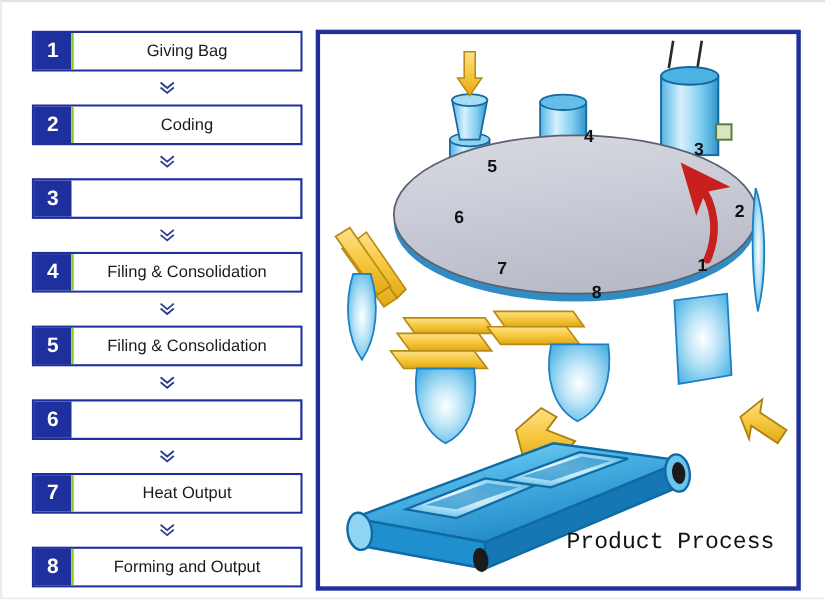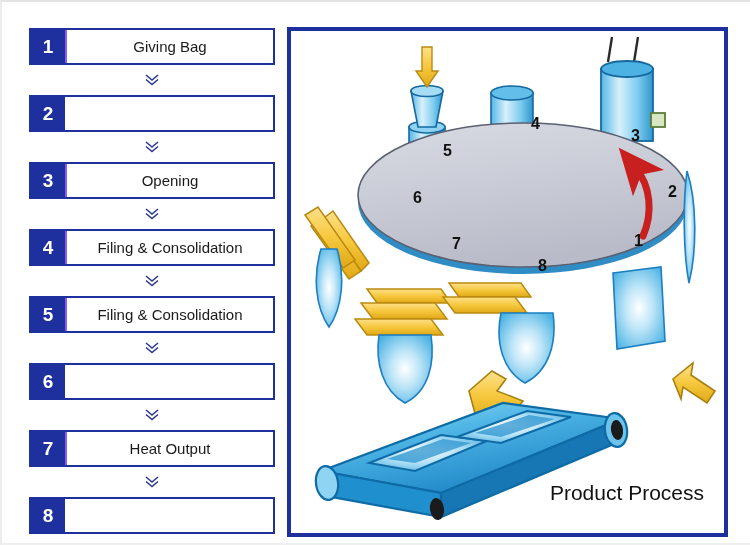--- a/index.html
+++ b/index.html
@@ -89,7 +89,7 @@
     color: #1a1a1a;
     background: #ffffff;
     font-family: "Liberation Sans", sans-serif;
-    border-left: 2px solid #8b5cf6;
+    border-left: 2px solid #84cc16;
     padding: 0 4px;
     box-sizing: border-box;
     text-align: center;

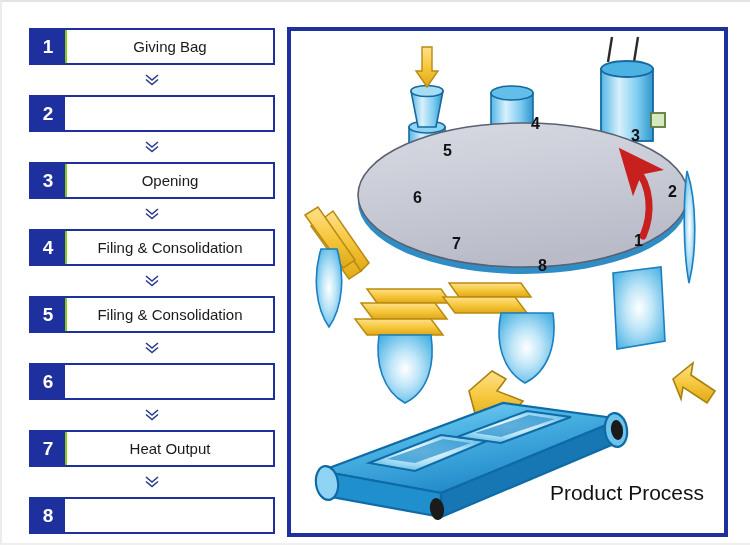--- a/index.html
+++ b/index.html
@@ -159,6 +159,7 @@
 
     <div class="step-row">
       <div class="step-num">2</div>
+      <div class="step-label">Coding</div>
     </div>
     <div class="step-connector">
       <svg class="chev" viewBox="0 0 14 12">

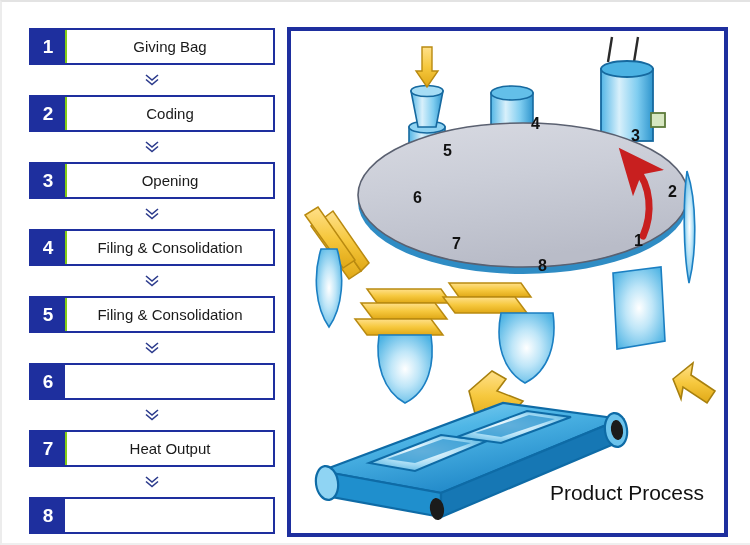--- a/index.html
+++ b/index.html
@@ -170,7 +170,6 @@
 
     <div class="step-row">
       <div class="step-num">3</div>
-      <div class="step-label">Opening</div>
     </div>
     <div class="step-connector">
       <svg class="chev" viewBox="0 0 14 12">

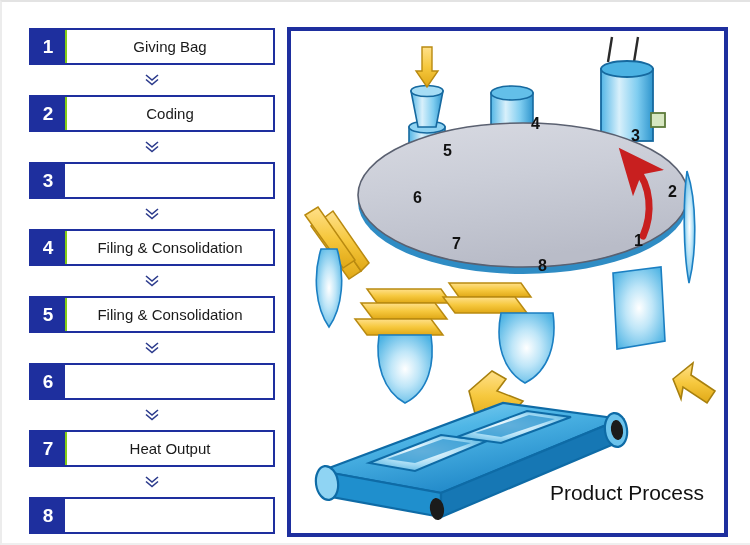--- a/index.html
+++ b/index.html
@@ -133,7 +133,7 @@
     bottom: 28px;
     font-size: 21px;
     color: #111111;
-    font-family: Liberation Sans, sans-serif;
+    font-family: Liberation Mono, monospace;
     white-space: nowrap;
     z-index: 20;
   }

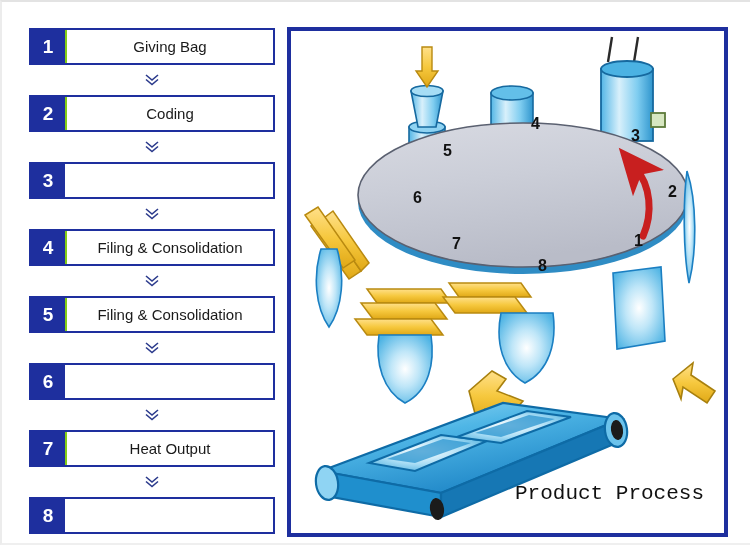--- a/index.html
+++ b/index.html
@@ -223,6 +223,7 @@
 
     <div class="step-row">
       <div class="step-num">8</div>
+      <div class="step-label">Forming and Output</div>
     </div>
 
   </div>

